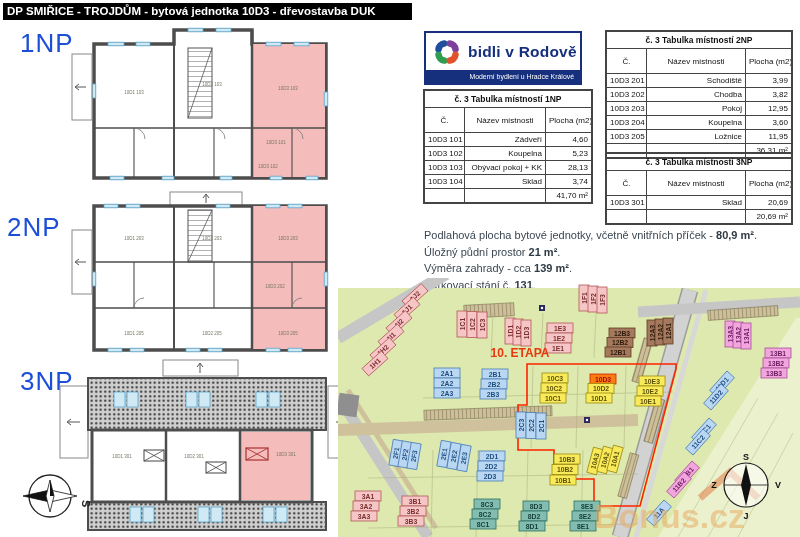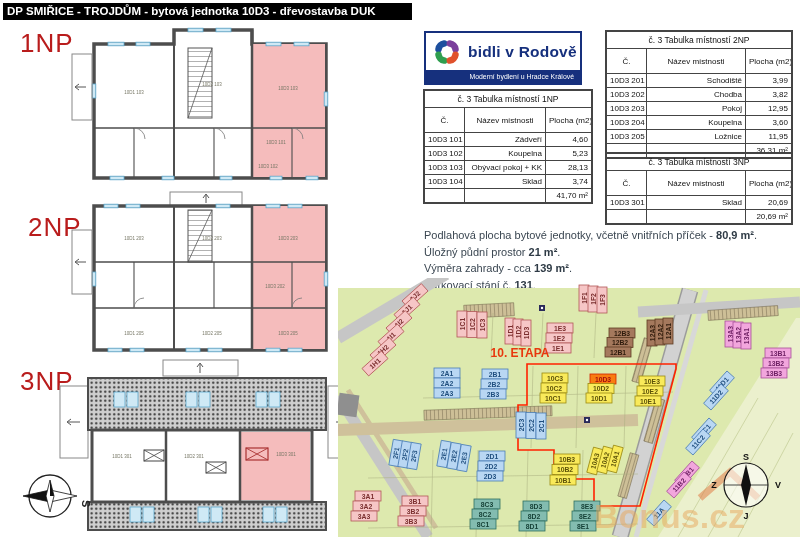--- a/index.html
+++ b/index.html
@@ -10,7 +10,7 @@
   .hdr{left:3px;top:3px;width:405px;height:17px;background:#000;color:#fff;
        font-size:11.5px;font-weight:bold;line-height:17px;padding-left:4px;}
   
-  .flabel{font-size:26px;color:#b91c1c;letter-spacing:1px;}
+  .flabel{font-size:26px;color:#1d4ed8;letter-spacing:1px;}
   
   .logo{left:424px;top:31px;width:158px;height:54px;border:2px solid #16307d;box-sizing:border-box;background:#fff;}
   .logo-top{display:flex;align-items:center;height:37px;padding-left:5px;}

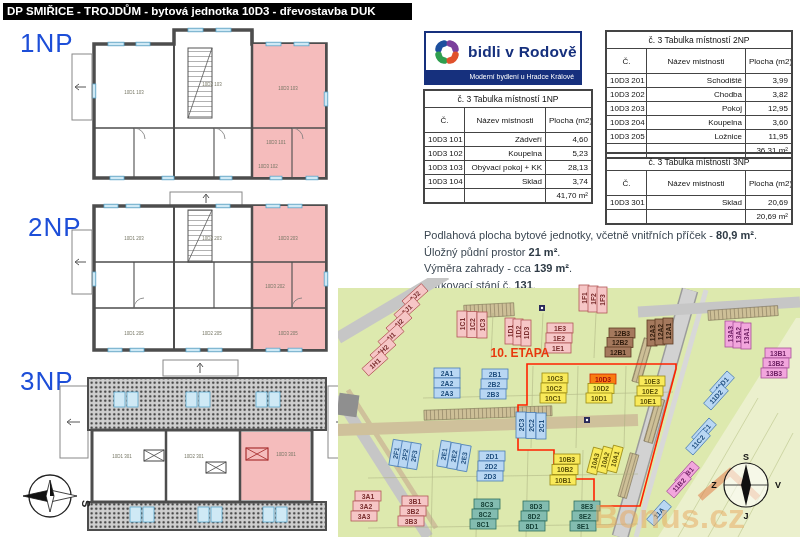--- a/index.html
+++ b/index.html
@@ -20,7 +20,7 @@
   .tbl-wrap{box-sizing:border-box;}
   table.rtable{border-collapse:collapse;width:100%;font-size:8px;color:#111;table-layout:fixed;}
   table.rtable td,table.rtable th{border:1px solid #444;padding:1px 3px;height:11px;overflow:hidden;white-space:nowrap;text-align:right;}
-  table.rtable .ttl{font-weight:normal;font-size:8.5px;text-align:center;height:14px;}
+  table.rtable .ttl{font-weight:bold;font-size:8.5px;text-align:center;height:14px;}
   table.rtable .hd td{text-align:center;height:22px;vertical-align:middle;}
   table.rtable td.num{}
   table.rtable col.c1{width:40px;} table.rtable col.c3{width:46px;}

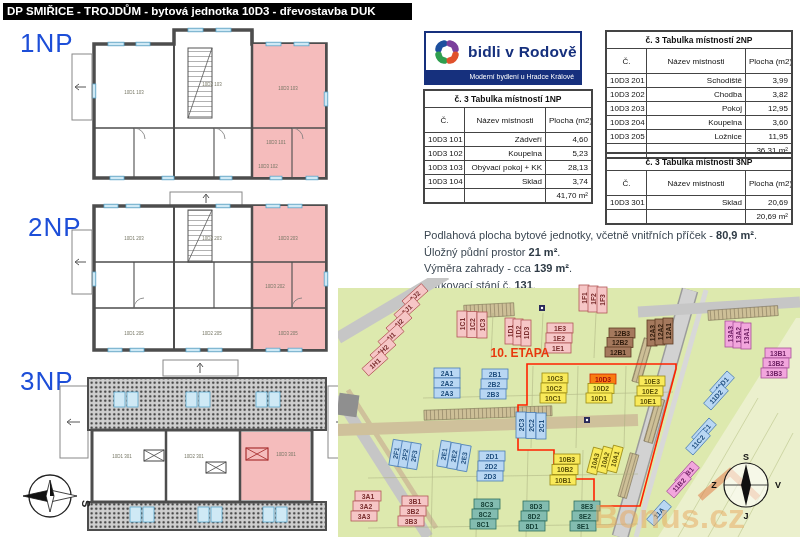--- a/index.html
+++ b/index.html
@@ -37,7 +37,7 @@
   <div class="abs hdr">DP SMIŘICE - TROJDŮM - bytová jednotka 10D3 - dřevostavba DUK</div>
 
   <div class="abs flabel" style="left:20px;top:28px;">1NP</div>
-  <div class="abs flabel" style="left:28px;top:212px;">2NP</div>
+  <div class="abs flabel" style="left:7px;top:212px;">2NP</div>
   <div class="abs flabel" style="left:20px;top:366px;">3NP</div>
 
   <svg class="abs" style="left:70px;top:26px;" width="265" height="162" viewBox="0 0 265 162">

